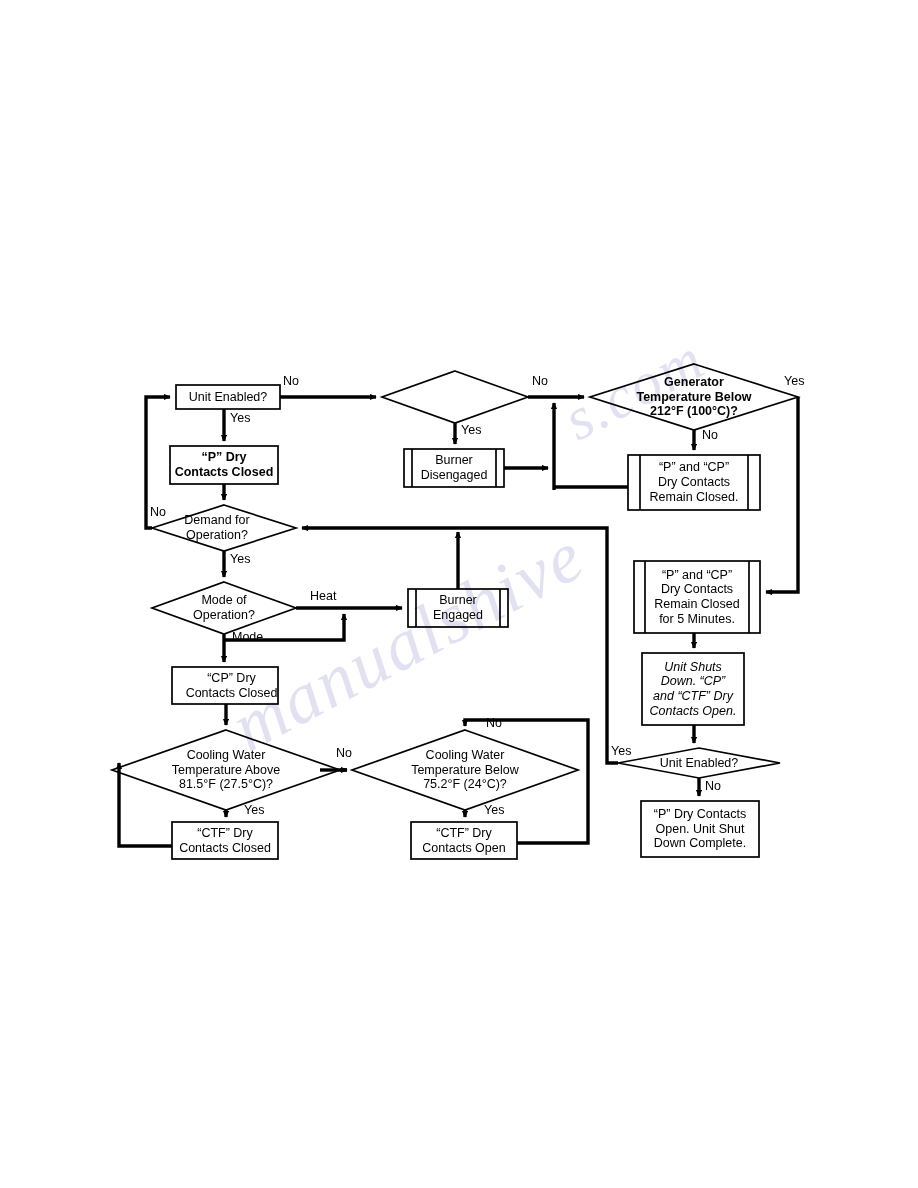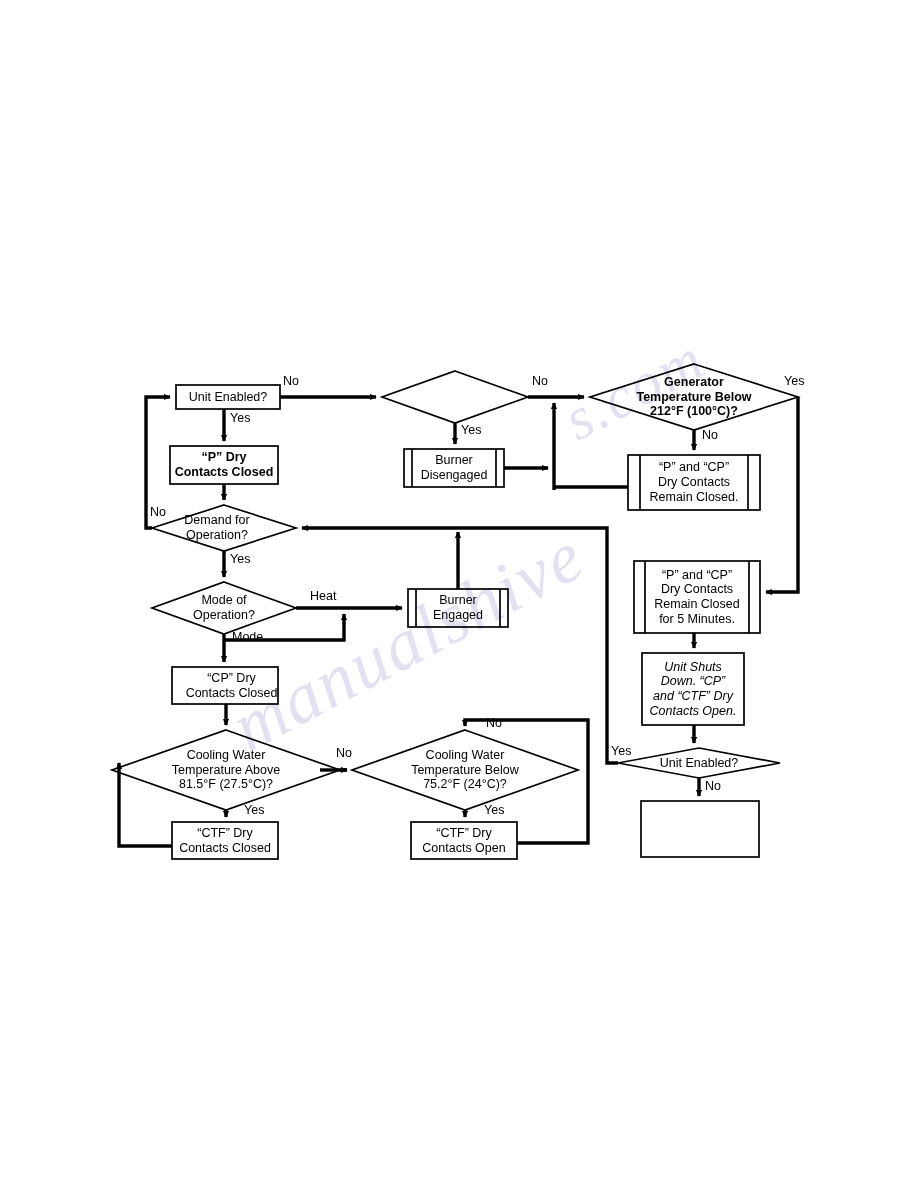--- a/index.html
+++ b/index.html
@@ -217,6 +217,9 @@
 
   <div class="node-text" style="left:645px;top:752px;width:108px;height:22px;">Unit Enabled?</div>
 
+  <div class="node-text" style="left:641px;top:801px;width:118px;height:56px;">“P” Dry Contacts
+Open.  Unit Shut
+Down Complete.</div>
 
   <div class="edge-label" style="left:283px;top:374px;">No</div>
 

